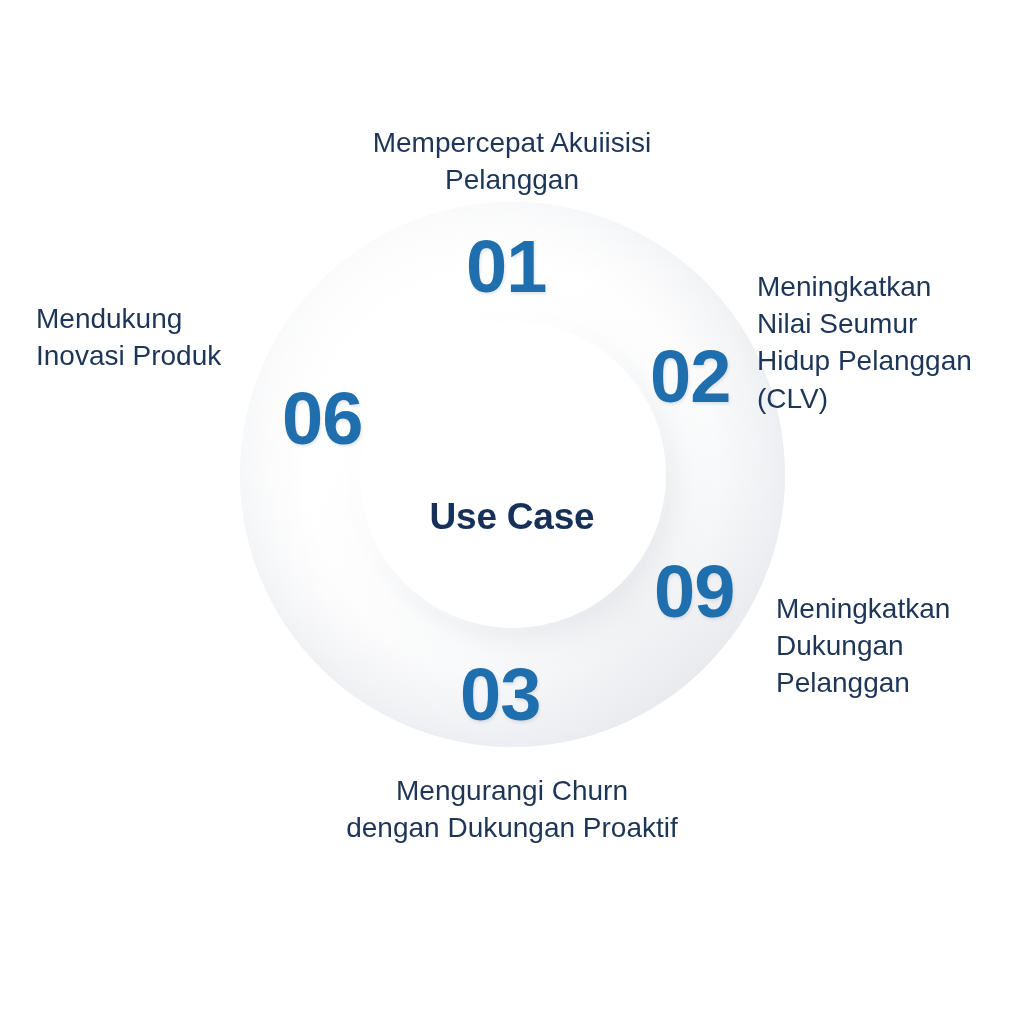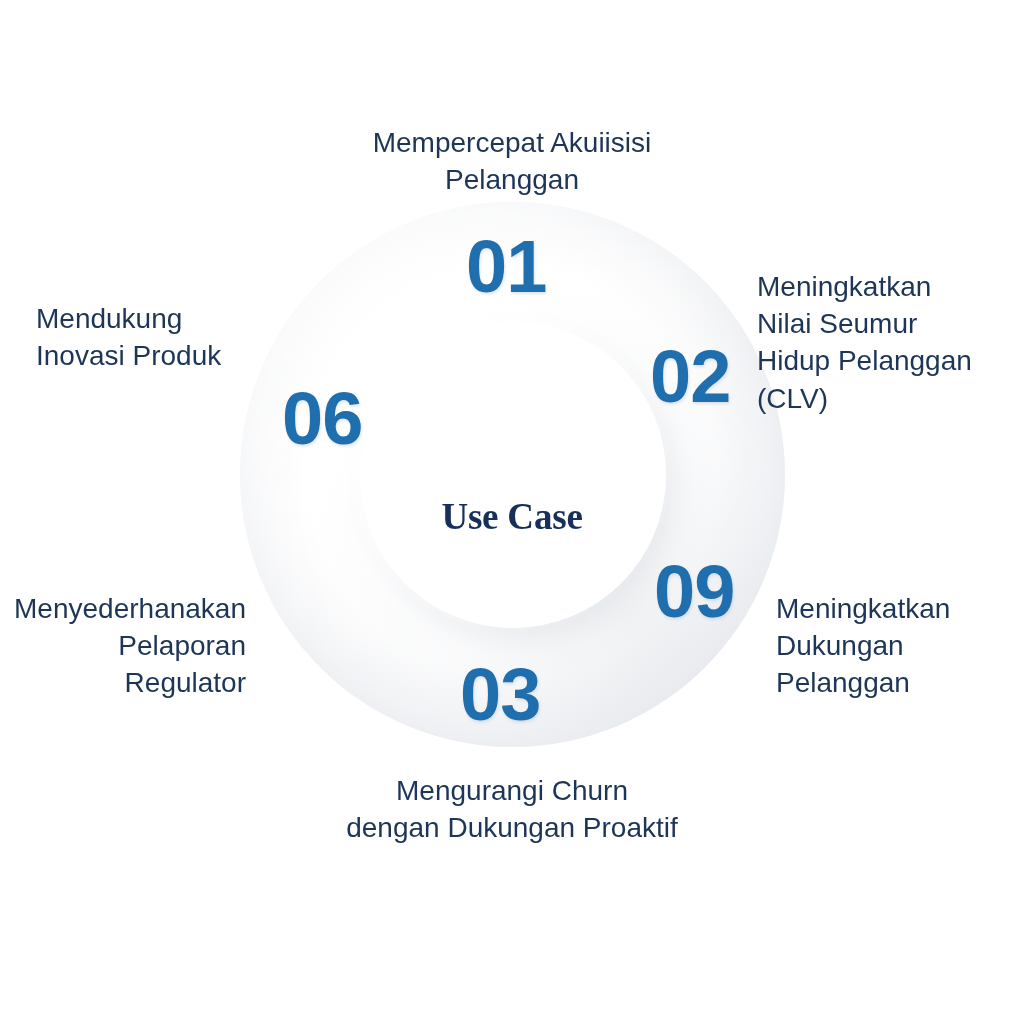--- a/index.html
+++ b/index.html
@@ -120,7 +120,7 @@
     user-select: none;
   }
   .center-line-1 {
-    font-family: Liberation Serif, serif;
+    font-family: Liberation Sans, sans-serif;
     font-weight: bold;
     font-size: 37px;
     line-height: 1.18;

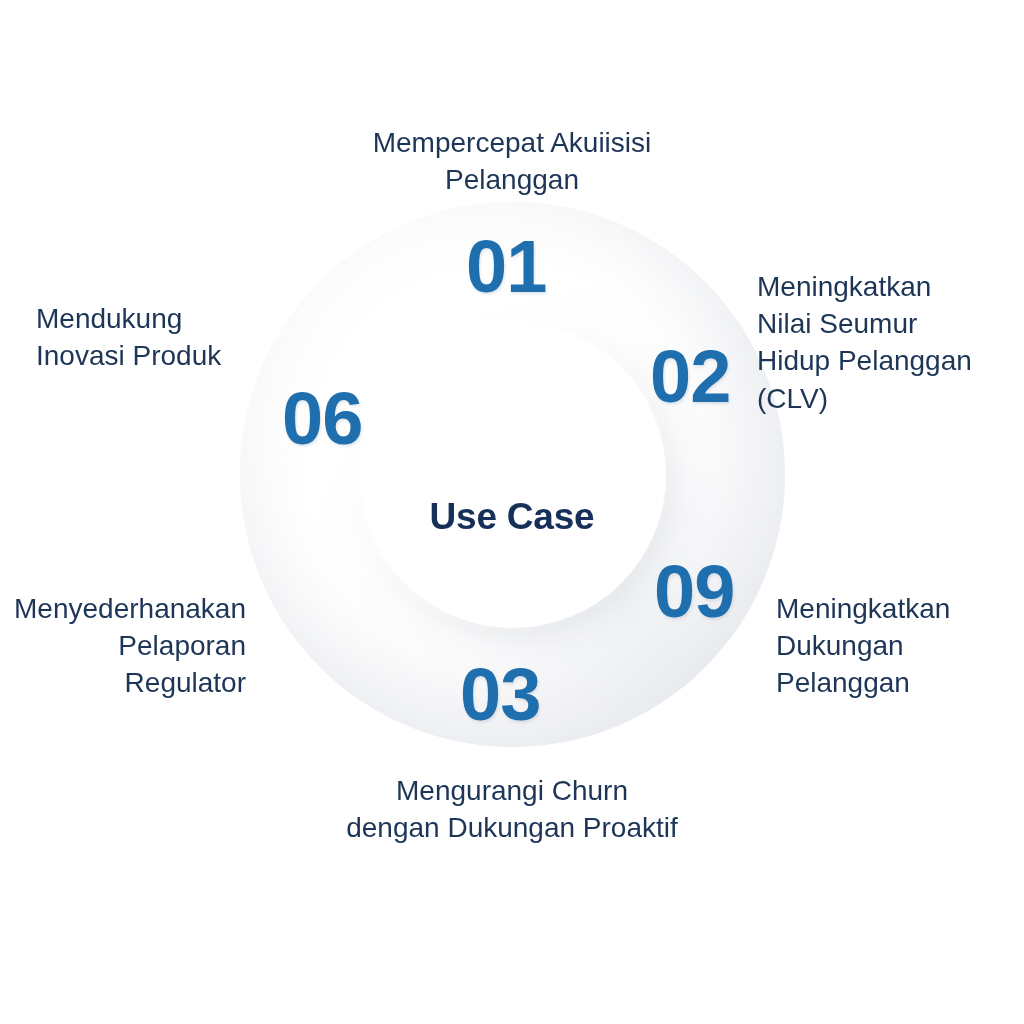--- a/index.html
+++ b/index.html
@@ -189,9 +189,6 @@
 Pelanggan</div>
   <div class="label lbl-04">Mengurangi Churn
 dengan Dukungan Proaktif</div>
-  <div class="label lbl-05">Menyederhanakan
-Pelaporan
-Regulator</div>
   <div class="label lbl-06">Mendukung
 Inovasi Produk</div>
 

